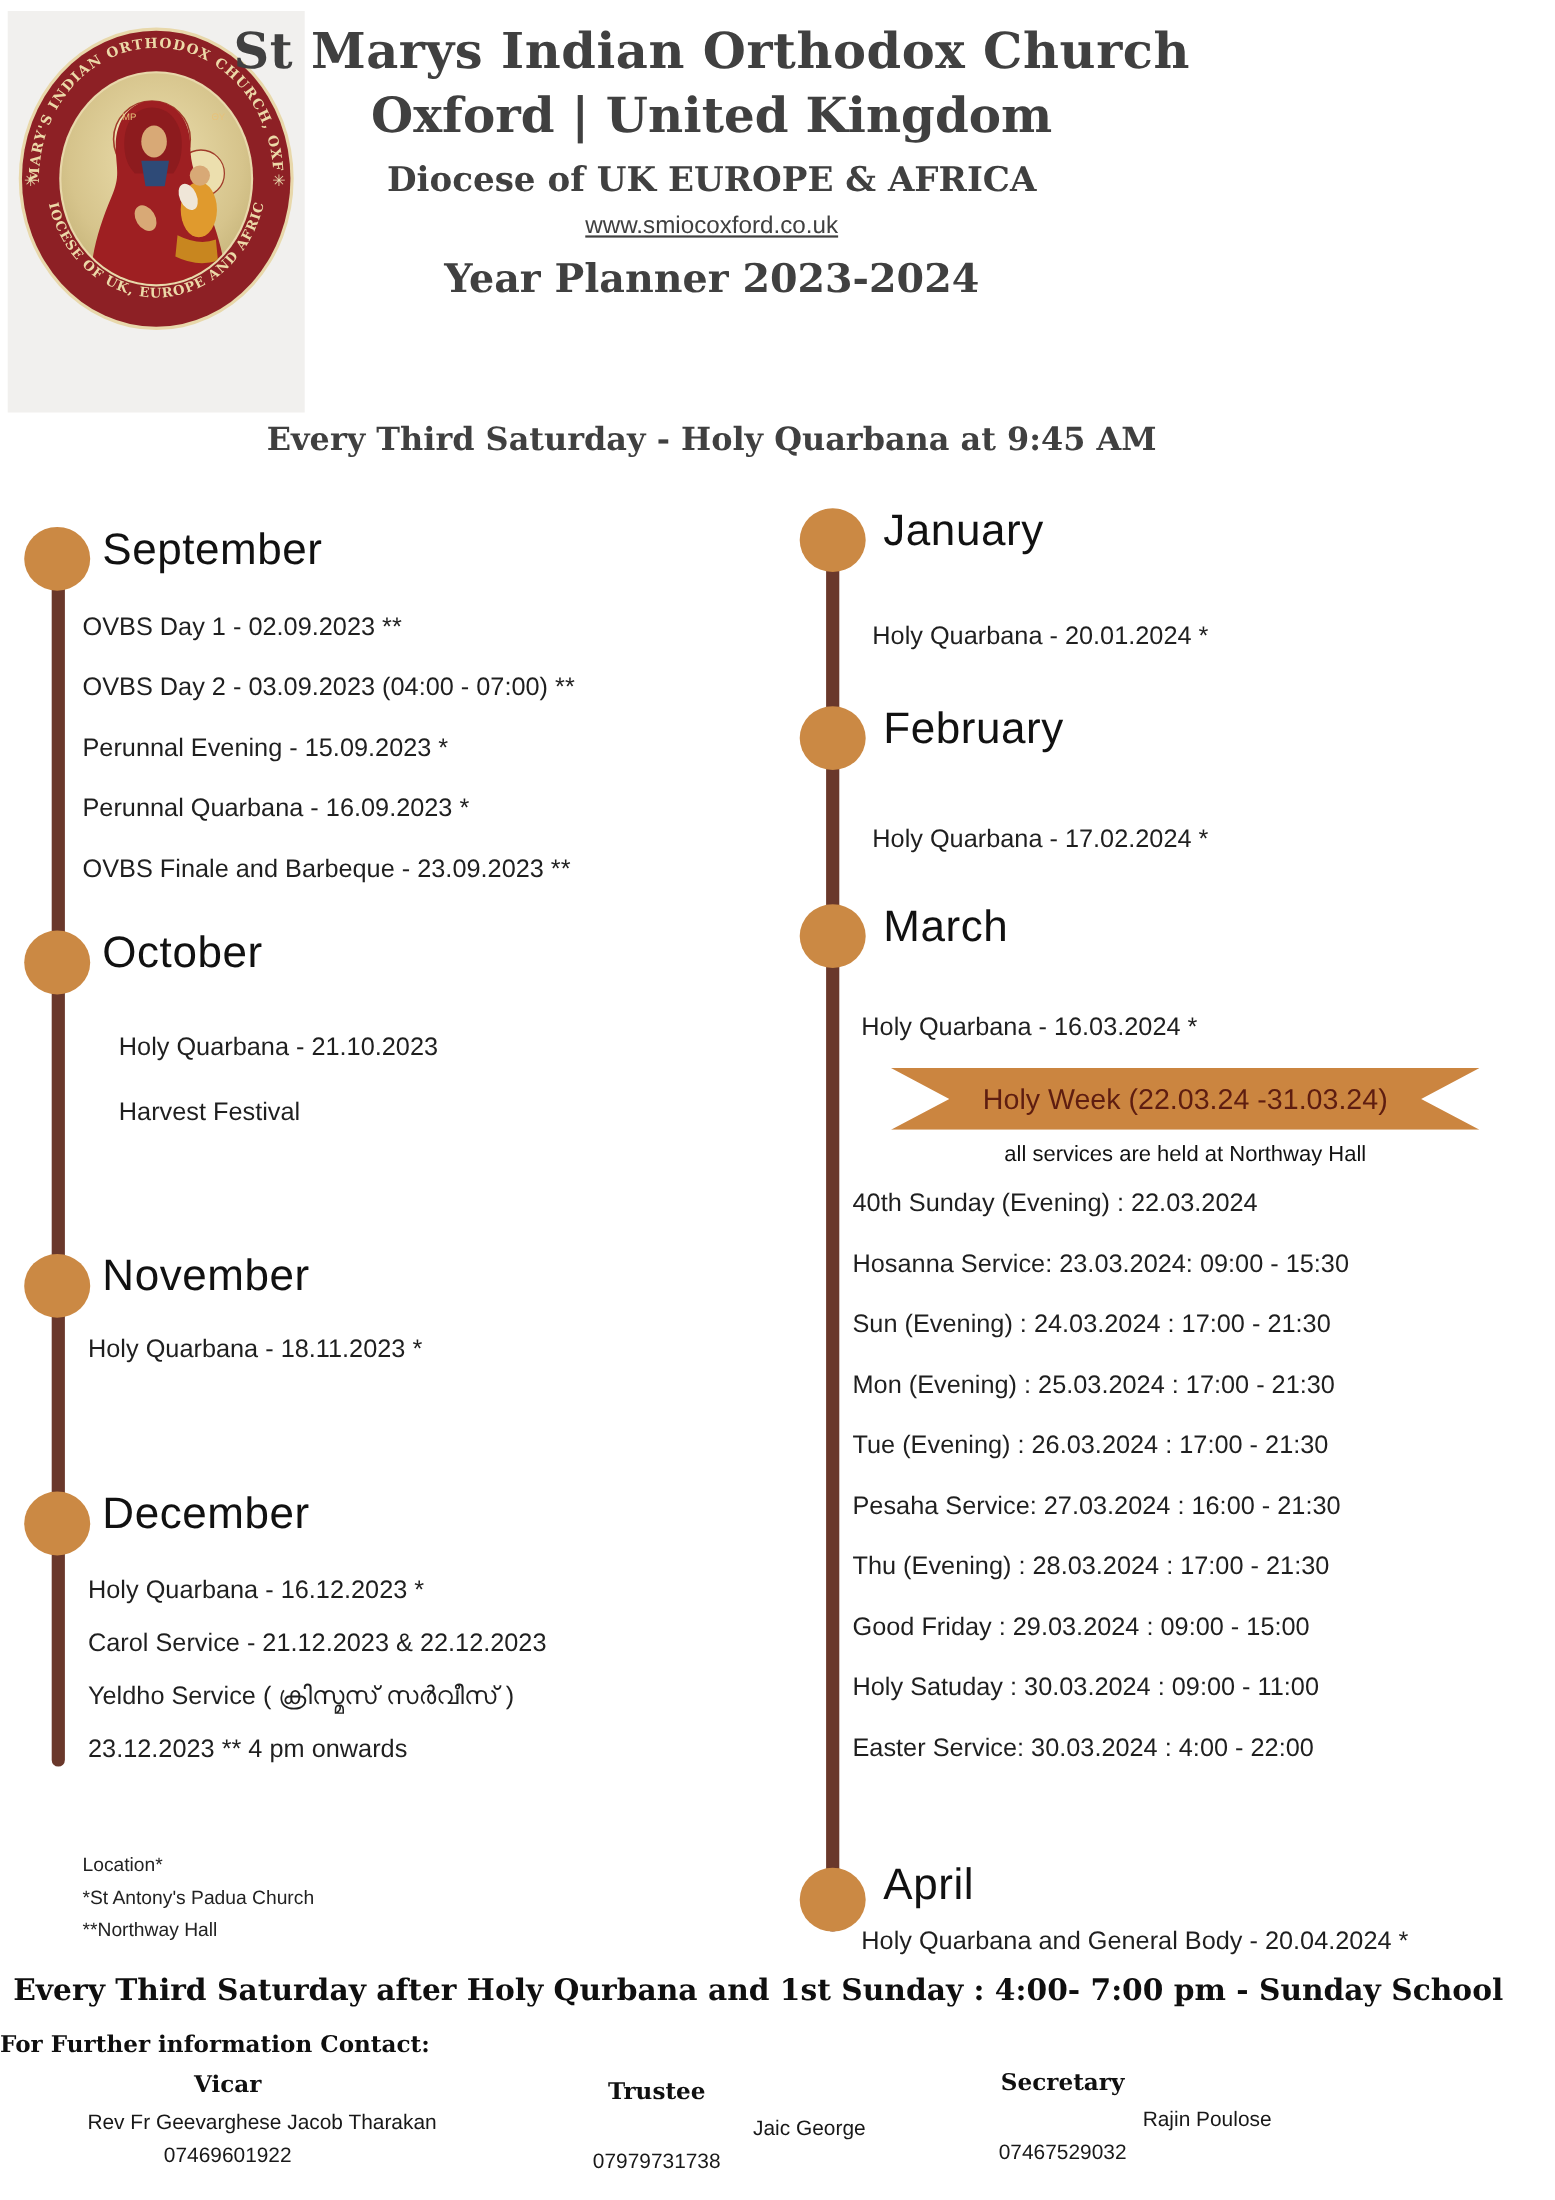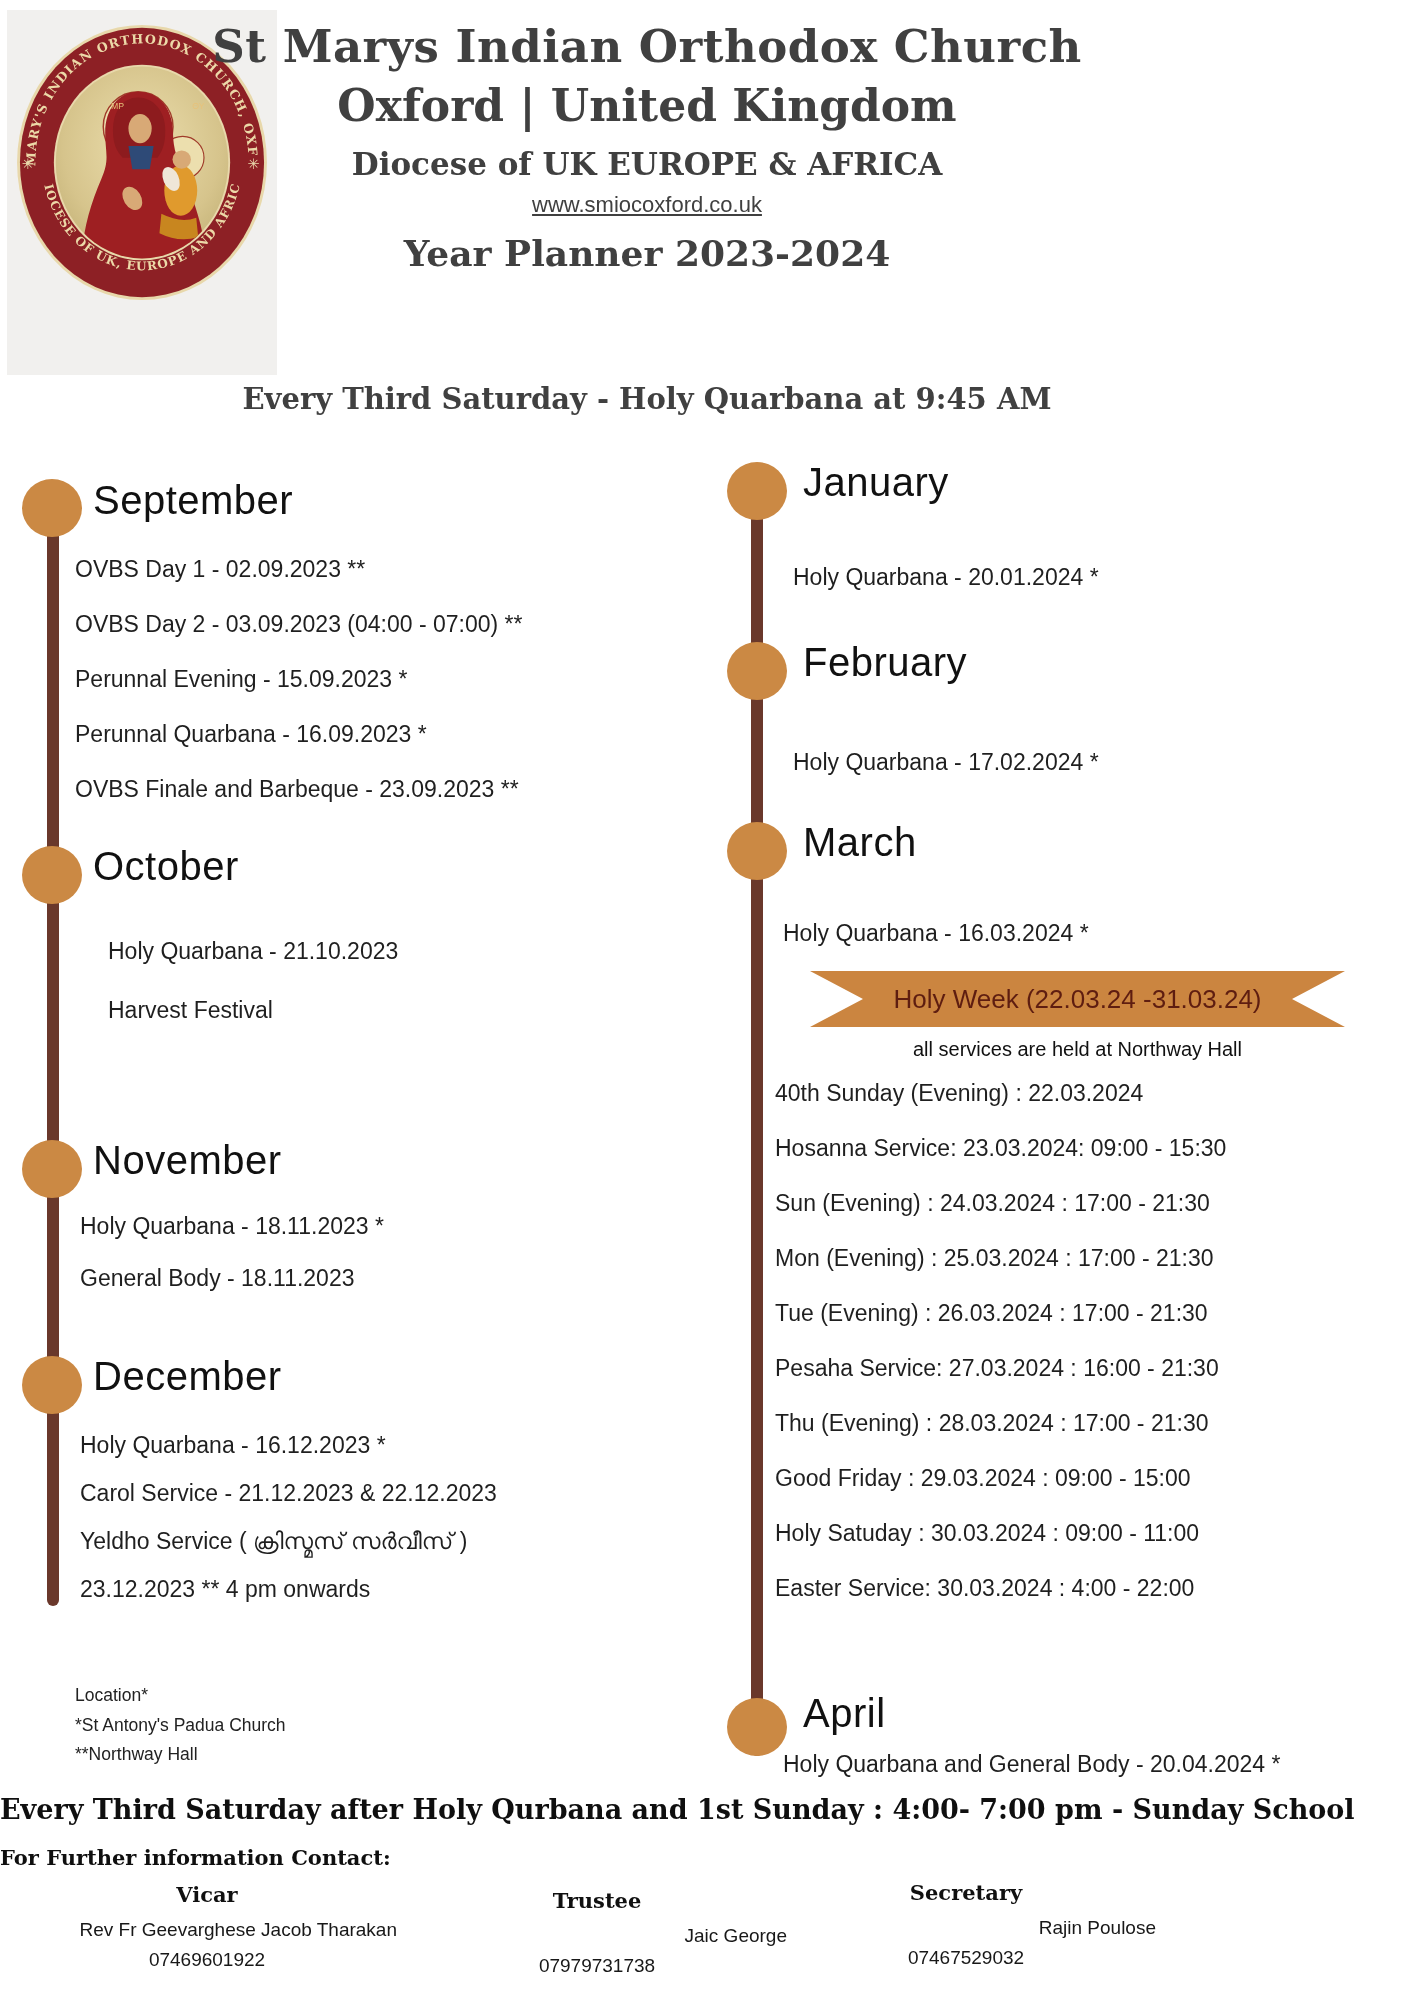--- a/index.html
+++ b/index.html
@@ -150,7 +150,6 @@
   <div class="abs month mh-l nowrap" style="top:1138px">November</div>
   <div class="abs events ev-nov">
     <div>Holy Quarbana - 18.11.2023 *</div>
-    <div>General Body -  18.11.2023</div>
   </div>
 
   <div class="abs month mh-l nowrap" style="top:1354px">December</div>

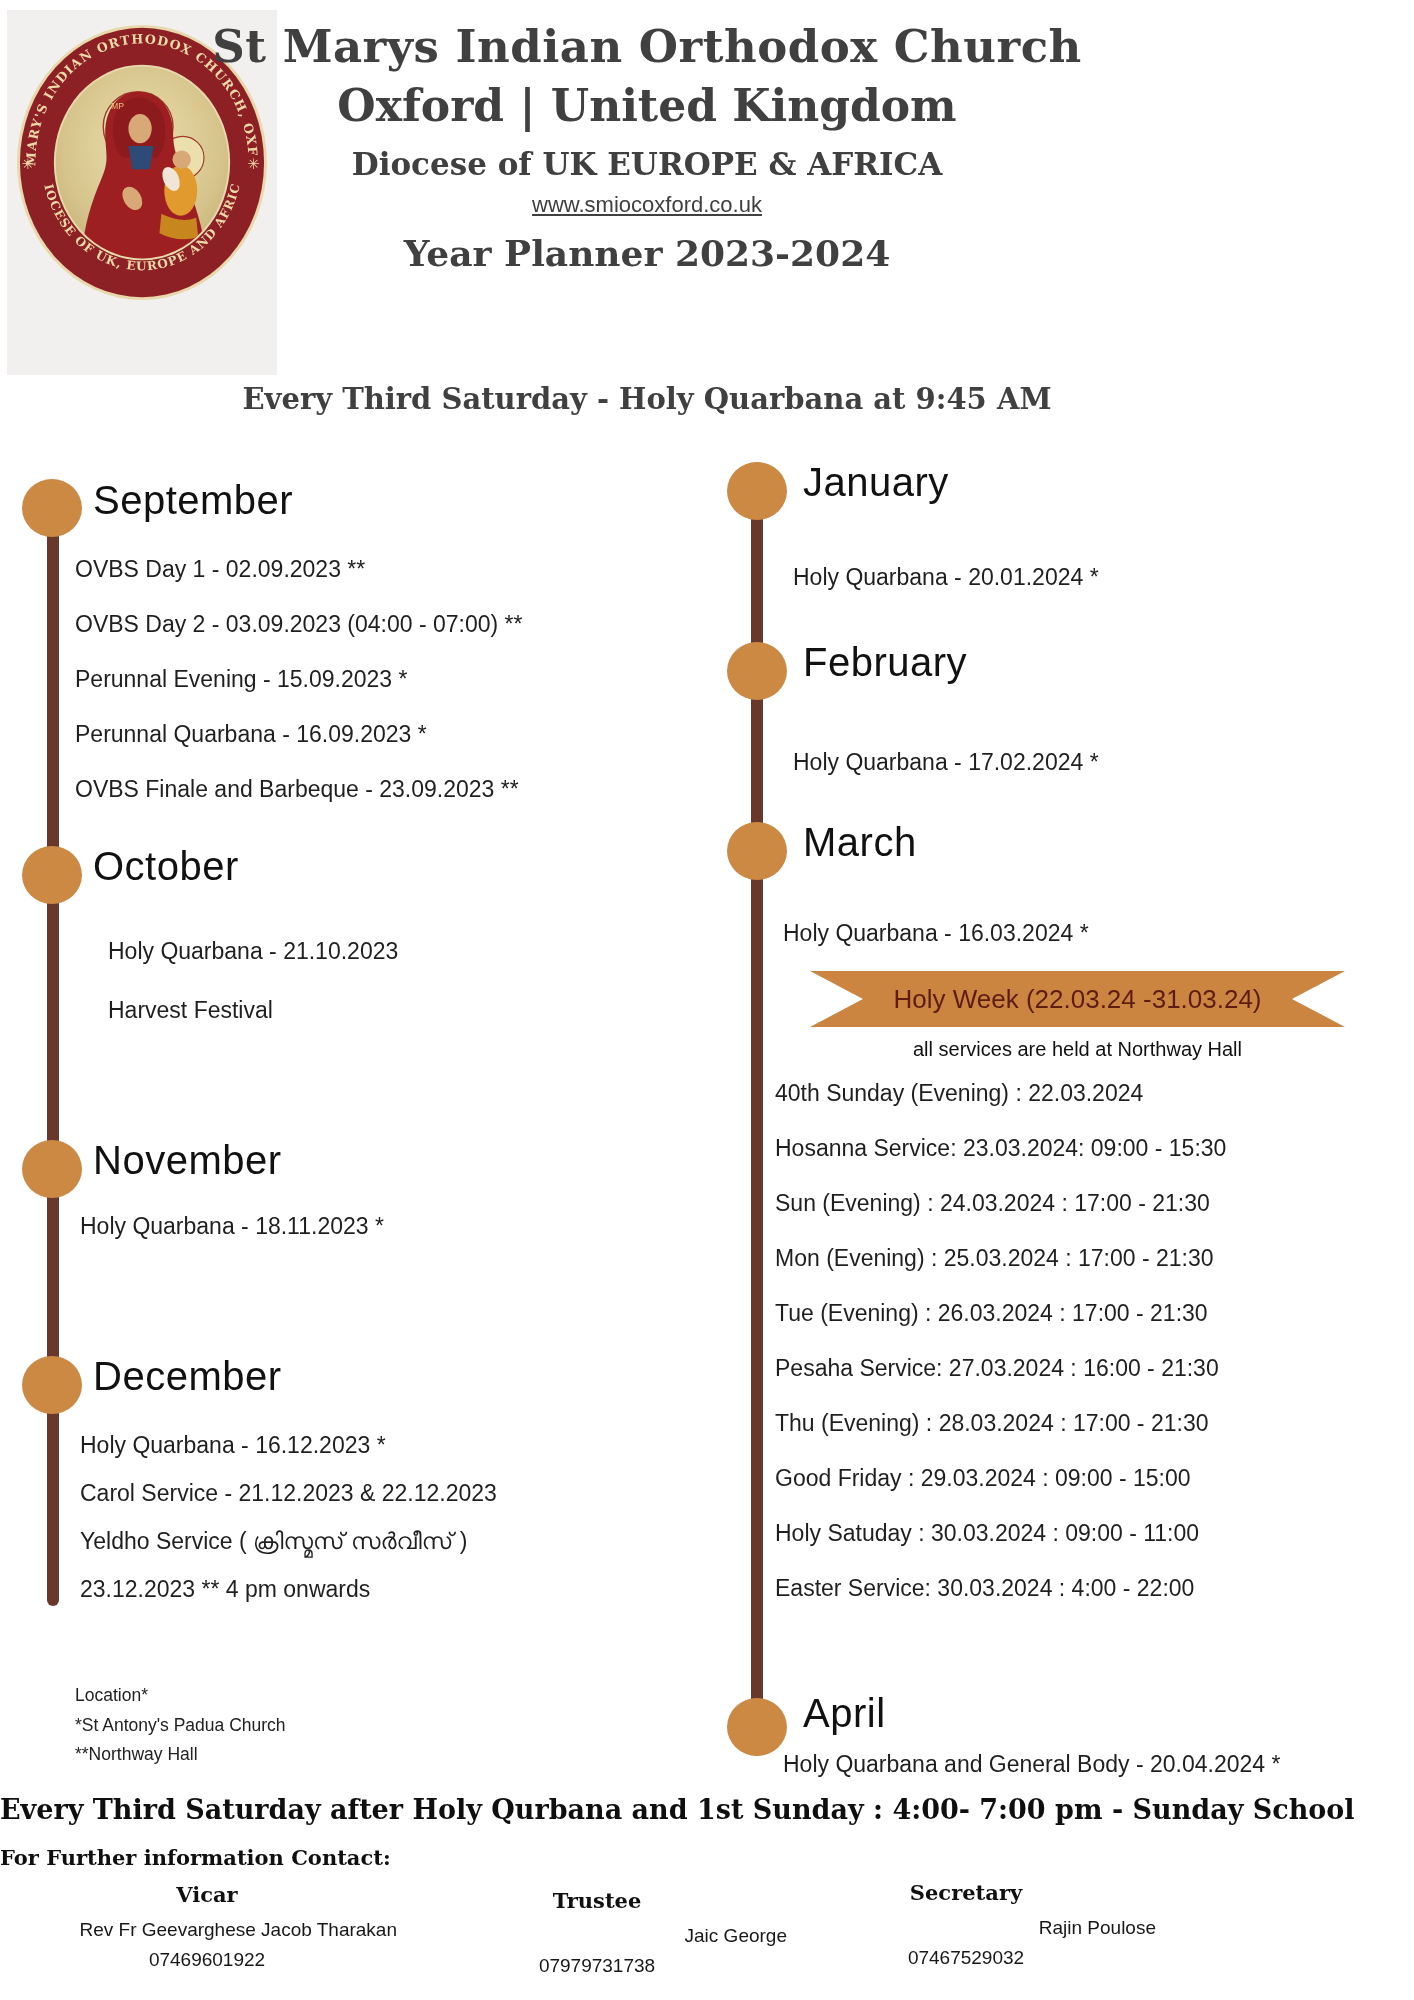--- a/index.html
+++ b/index.html
@@ -51,7 +51,7 @@
 
   
   .location{left:75px;top:1681px;font-size:17.5px;line-height:29.5px;color:#222;}
-  .sunday{top:1794px;left:0;width:1294px;text-align:center;font-size:27px;font-weight:700;color:#0f0f0f;}
+  .sunday{top:1794px;left:12px;width:1294px;text-align:center;font-size:27px;font-weight:700;color:#0f0f0f;}
   .contact-heading{top:1845px;left:0;width:1188px;text-align:left;font-size:21px;font-weight:700;color:#0f0f0f;}
   .ccol{width:380px;text-align:center;}
   .ccol .role{font-size:21px;font-weight:600;color:#101010;}

